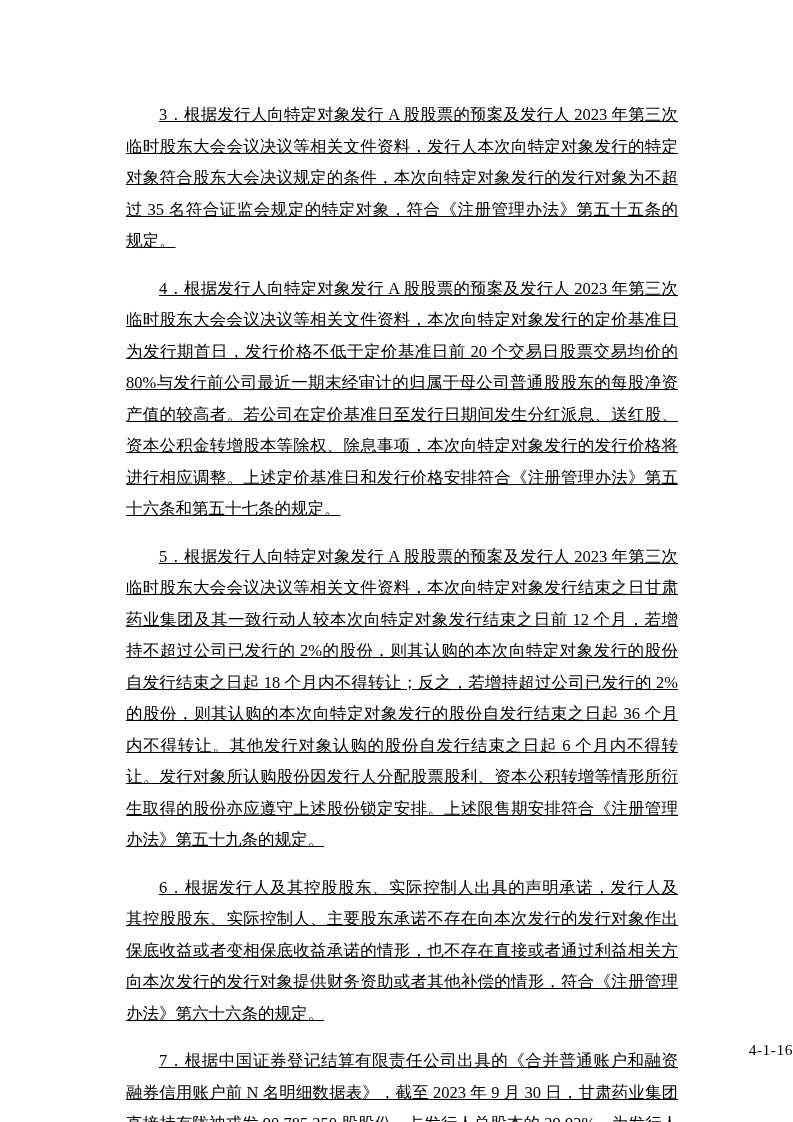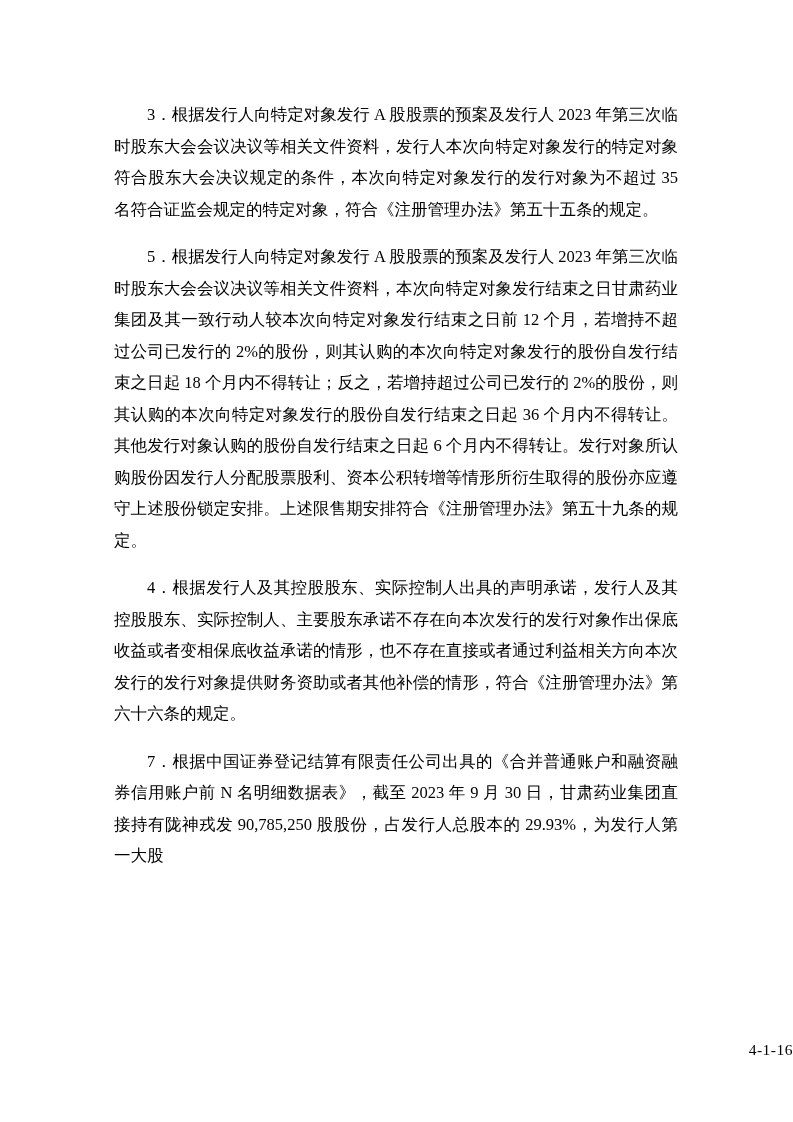--- a/index.html
+++ b/index.html
@@ -28,8 +28,9 @@
     text-align: justify;
     text-justify: inter-ideograph;
     text-indent: 2em;
-    margin: 0 0 16px 0;
+    margin: 0 0 16px 12px;
     word-break: break-word;
+    text-decoration: underline;
   }
   .footer {
     position: absolute;

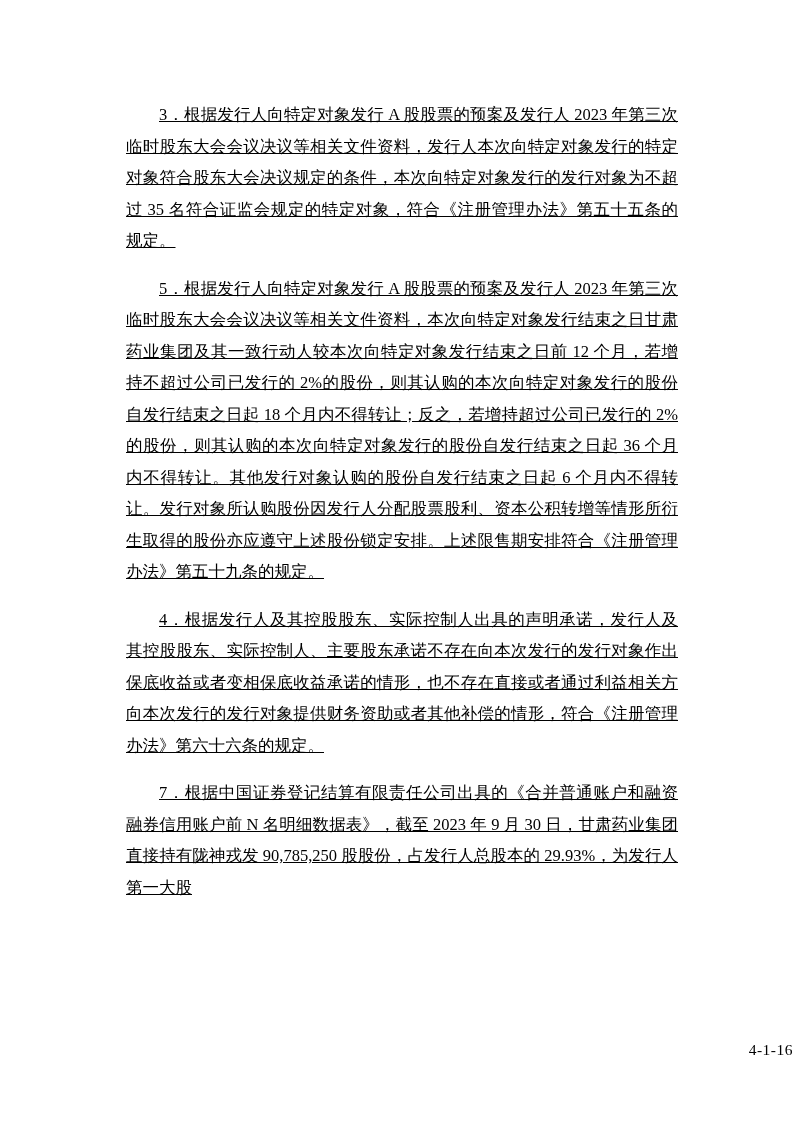--- a/index.html
+++ b/index.html
@@ -48,6 +48,7 @@
 <div class="page">
   <div class="content">
     <p class="para">3．根据发行人向特定对象发行 A 股股票的预案及发行人 2023 年第三次临时股东大会会议决议等相关文件资料，发行人本次向特定对象发行的特定对象符合股东大会决议规定的条件，本次向特定对象发行的发行对象为不超过 35 名符合证监会规定的特定对象，符合《注册管理办法》第五十五条的规定。</p>
+    <p class="para">4．根据发行人向特定对象发行 A 股股票的预案及发行人 2023 年第三次临时股东大会会议决议等相关文件资料，本次向特定对象发行的定价基准日为发行期首日，发行价格不低于定价基准日前 20 个交易日股票交易均价的 80%与发行前公司最近一期末经审计的归属于母公司普通股股东的每股净资产值的较高者。若公司在定价基准日至发行日期间发生分红派息、送红股、资本公积金转增股本等除权、除息事项，本次向特定对象发行的发行价格将进行相应调整。上述定价基准日和发行价格安排符合《注册管理办法》第五十六条和第五十七条的规定。</p>
     <p class="para">5．根据发行人向特定对象发行 A 股股票的预案及发行人 2023 年第三次临时股东大会会议决议等相关文件资料，本次向特定对象发行结束之日甘肃药业集团及其一致行动人较本次向特定对象发行结束之日前 12 个月，若增持不超过公司已发行的 2%的股份，则其认购的本次向特定对象发行的股份自发行结束之日起 18 个月内不得转让；反之，若增持超过公司已发行的 2%的股份，则其认购的本次向特定对象发行的股份自发行结束之日起 36 个月内不得转让。其他发行对象认购的股份自发行结束之日起 6 个月内不得转让。发行对象所认购股份因发行人分配股票股利、资本公积转增等情形所衍生取得的股份亦应遵守上述股份锁定安排。上述限售期安排符合《注册管理办法》第五十九条的规定。</p>
     <p class="para">4．根据发行人及其控股股东、实际控制人出具的声明承诺，发行人及其控股股东、实际控制人、主要股东承诺不存在向本次发行的发行对象作出保底收益或者变相保底收益承诺的情形，也不存在直接或者通过利益相关方向本次发行的发行对象提供财务资助或者其他补偿的情形，符合《注册管理办法》第六十六条的规定。</p>
     <p class="para">7．根据中国证券登记结算有限责任公司出具的《合并普通账户和融资融券信用账户前 N 名明细数据表》，截至 2023 年 9 月 30 日，甘肃药业集团直接持有陇神戎发 90,785,250 股股份，占发行人总股本的 29.93%，为发行人第一大股</p>

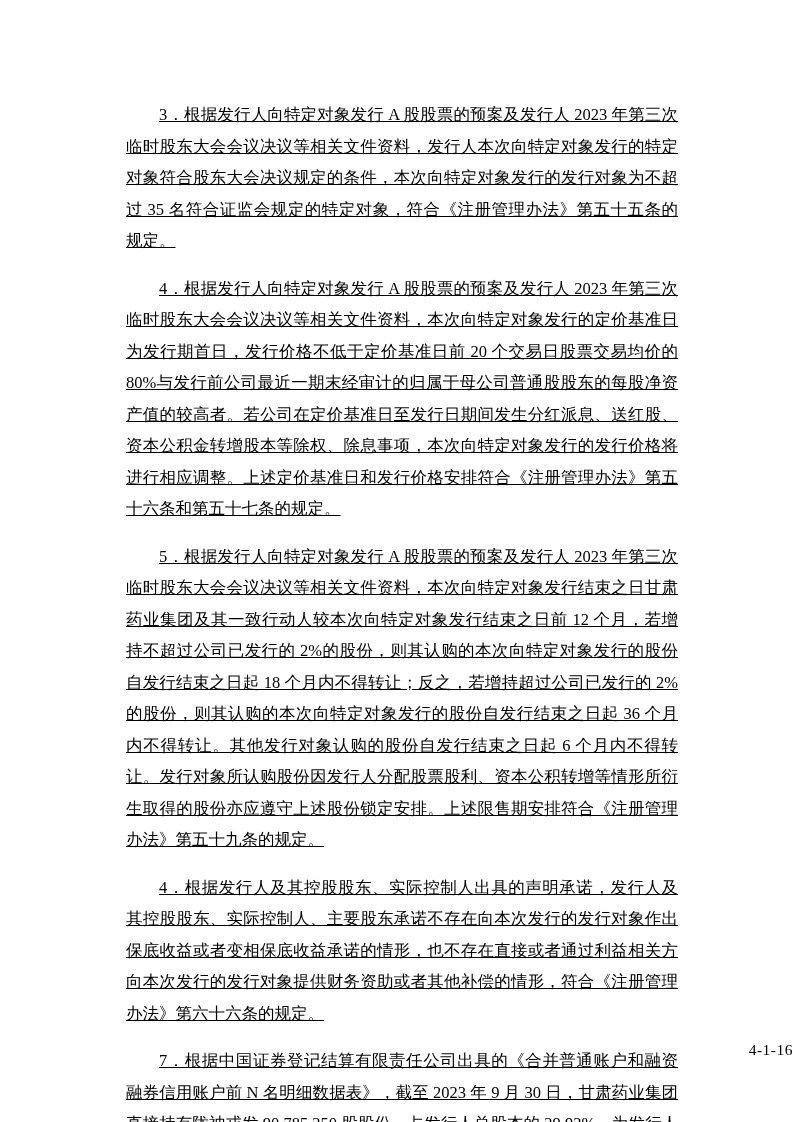--- a/index.html
+++ b/index.html
@@ -50,7 +50,7 @@
     <p class="para">3．根据发行人向特定对象发行 A 股股票的预案及发行人 2023 年第三次临时股东大会会议决议等相关文件资料，发行人本次向特定对象发行的特定对象符合股东大会决议规定的条件，本次向特定对象发行的发行对象为不超过 35 名符合证监会规定的特定对象，符合《注册管理办法》第五十五条的规定。</p>
     <p class="para">4．根据发行人向特定对象发行 A 股股票的预案及发行人 2023 年第三次临时股东大会会议决议等相关文件资料，本次向特定对象发行的定价基准日为发行期首日，发行价格不低于定价基准日前 20 个交易日股票交易均价的 80%与发行前公司最近一期末经审计的归属于母公司普通股股东的每股净资产值的较高者。若公司在定价基准日至发行日期间发生分红派息、送红股、资本公积金转增股本等除权、除息事项，本次向特定对象发行的发行价格将进行相应调整。上述定价基准日和发行价格安排符合《注册管理办法》第五十六条和第五十七条的规定。</p>
     <p class="para">5．根据发行人向特定对象发行 A 股股票的预案及发行人 2023 年第三次临时股东大会会议决议等相关文件资料，本次向特定对象发行结束之日甘肃药业集团及其一致行动人较本次向特定对象发行结束之日前 12 个月，若增持不超过公司已发行的 2%的股份，则其认购的本次向特定对象发行的股份自发行结束之日起 18 个月内不得转让；反之，若增持超过公司已发行的 2%的股份，则其认购的本次向特定对象发行的股份自发行结束之日起 36 个月内不得转让。其他发行对象认购的股份自发行结束之日起 6 个月内不得转让。发行对象所认购股份因发行人分配股票股利、资本公积转增等情形所衍生取得的股份亦应遵守上述股份锁定安排。上述限售期安排符合《注册管理办法》第五十九条的规定。</p>
-    <p class="para">4．根据发行人及其控股股东、实际控制人出具的声明承诺，发行人及其控股股东、实际控制人、主要股东承诺不存在向本次发行的发行对象作出保底收益或者变相保底收益承诺的情形，也不存在直接或者通过利益相关方向本次发行的发行对象提供财务资助或者其他补偿的情形，符合《注册管理办法》第六十六条的规定。</p>
+    <p class="para">6．根据发行人及其控股股东、实际控制人出具的声明承诺，发行人及其控股股东、实际控制人、主要股东承诺不存在向本次发行的发行对象作出保底收益或者变相保底收益承诺的情形，也不存在直接或者通过利益相关方向本次发行的发行对象提供财务资助或者其他补偿的情形，符合《注册管理办法》第六十六条的规定。</p>
     <p class="para">7．根据中国证券登记结算有限责任公司出具的《合并普通账户和融资融券信用账户前 N 名明细数据表》，截至 2023 年 9 月 30 日，甘肃药业集团直接持有陇神戎发 90,785,250 股股份，占发行人总股本的 29.93%，为发行人第一大股</p>
   </div>
 

